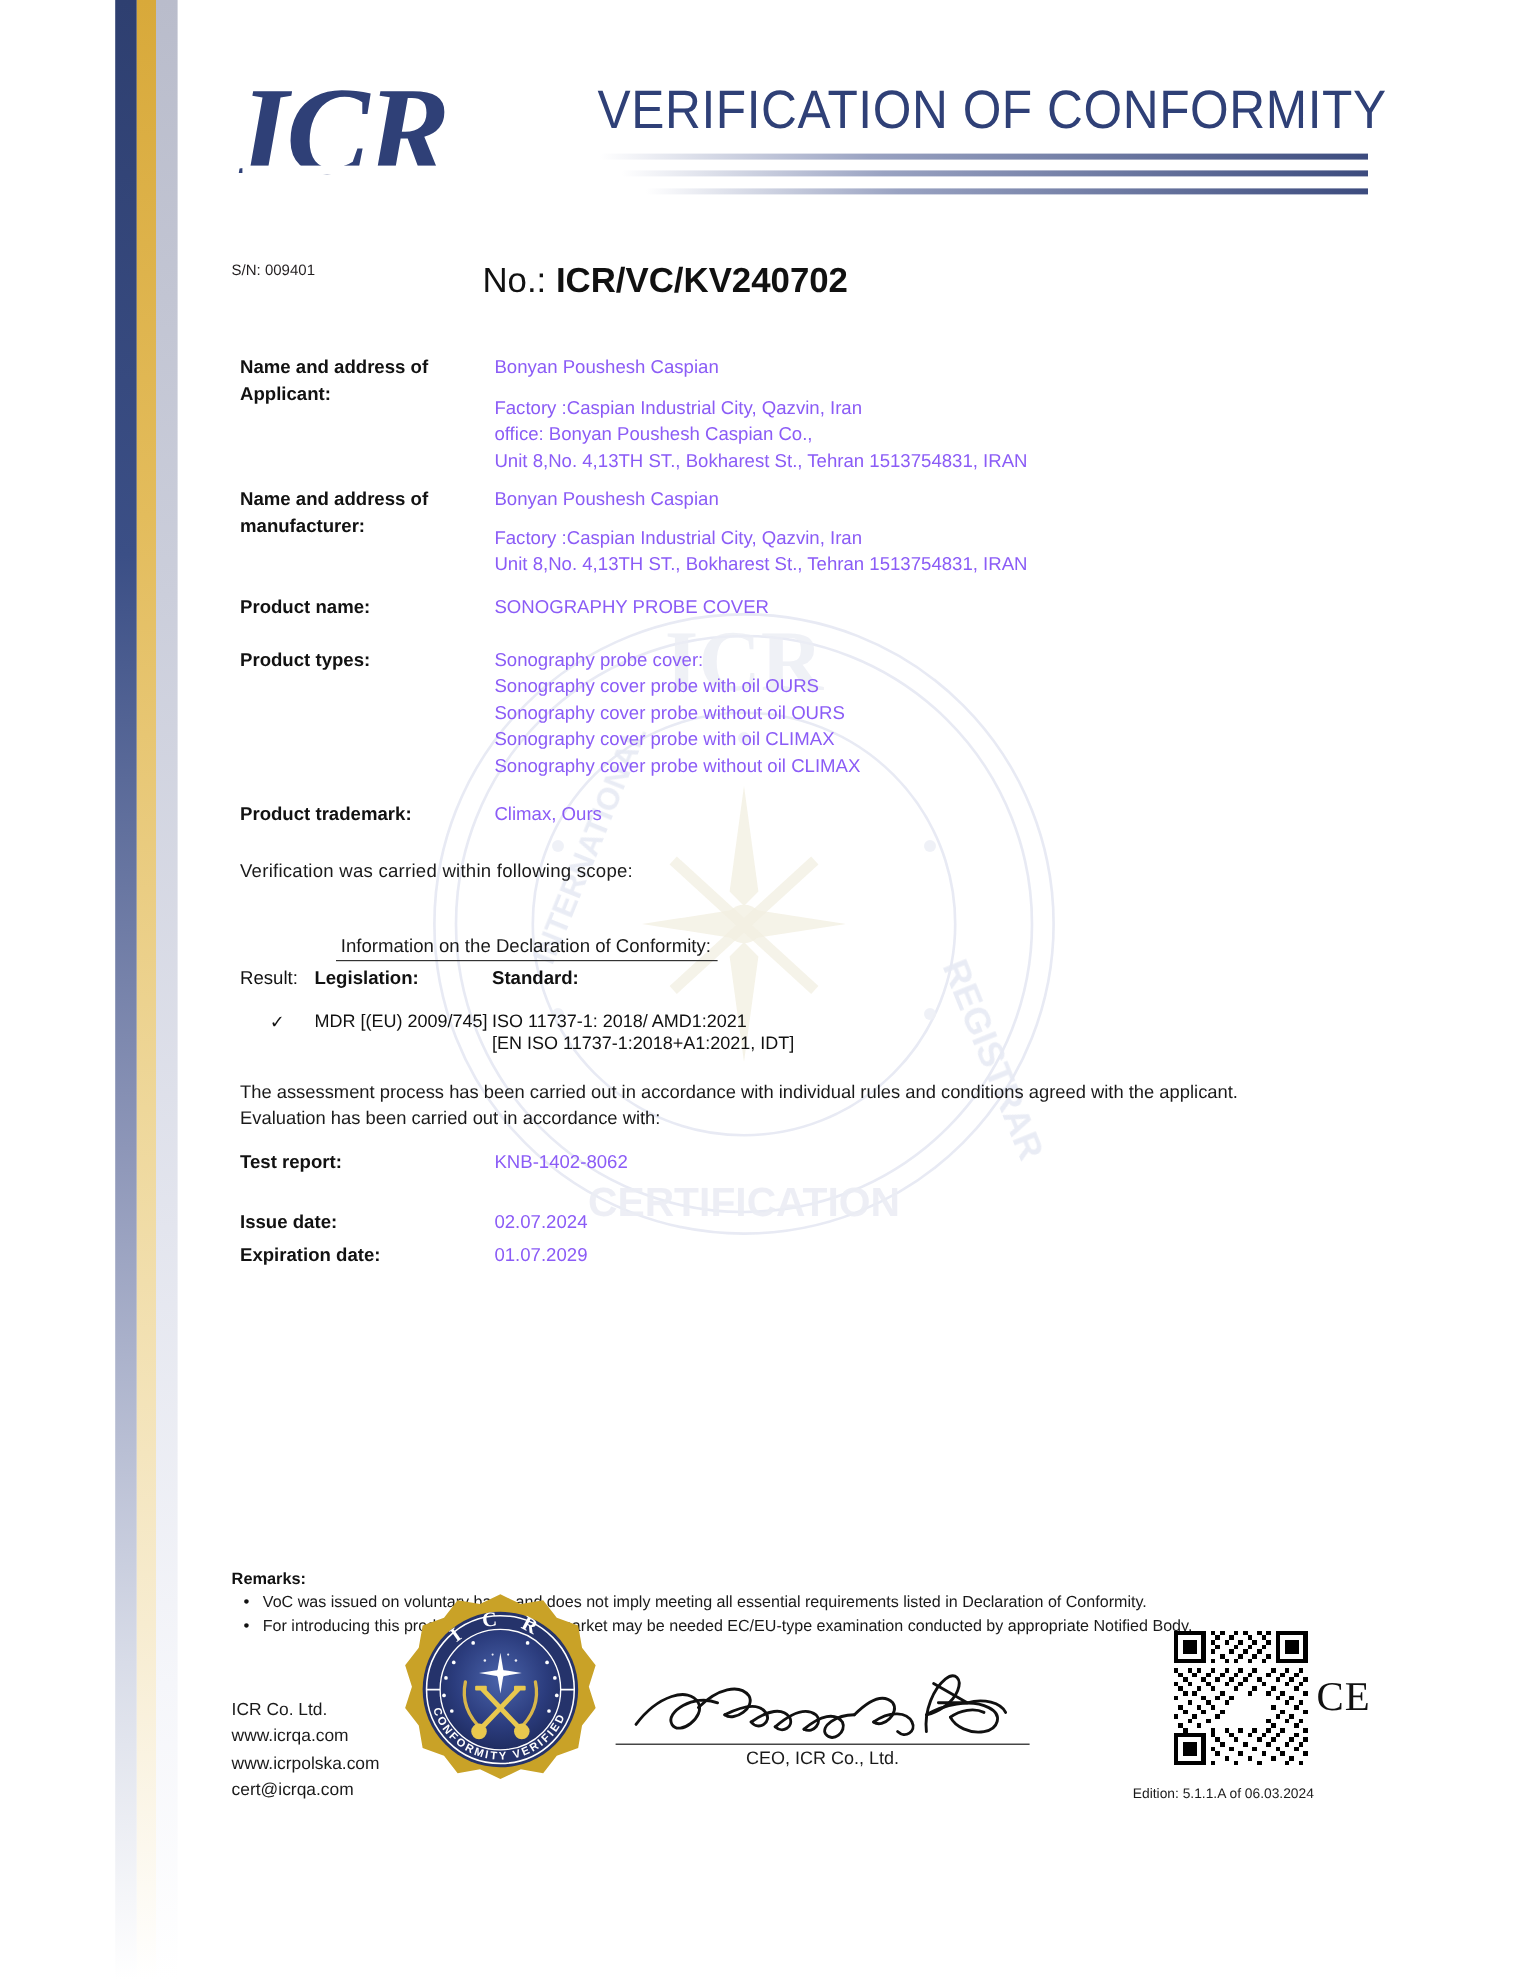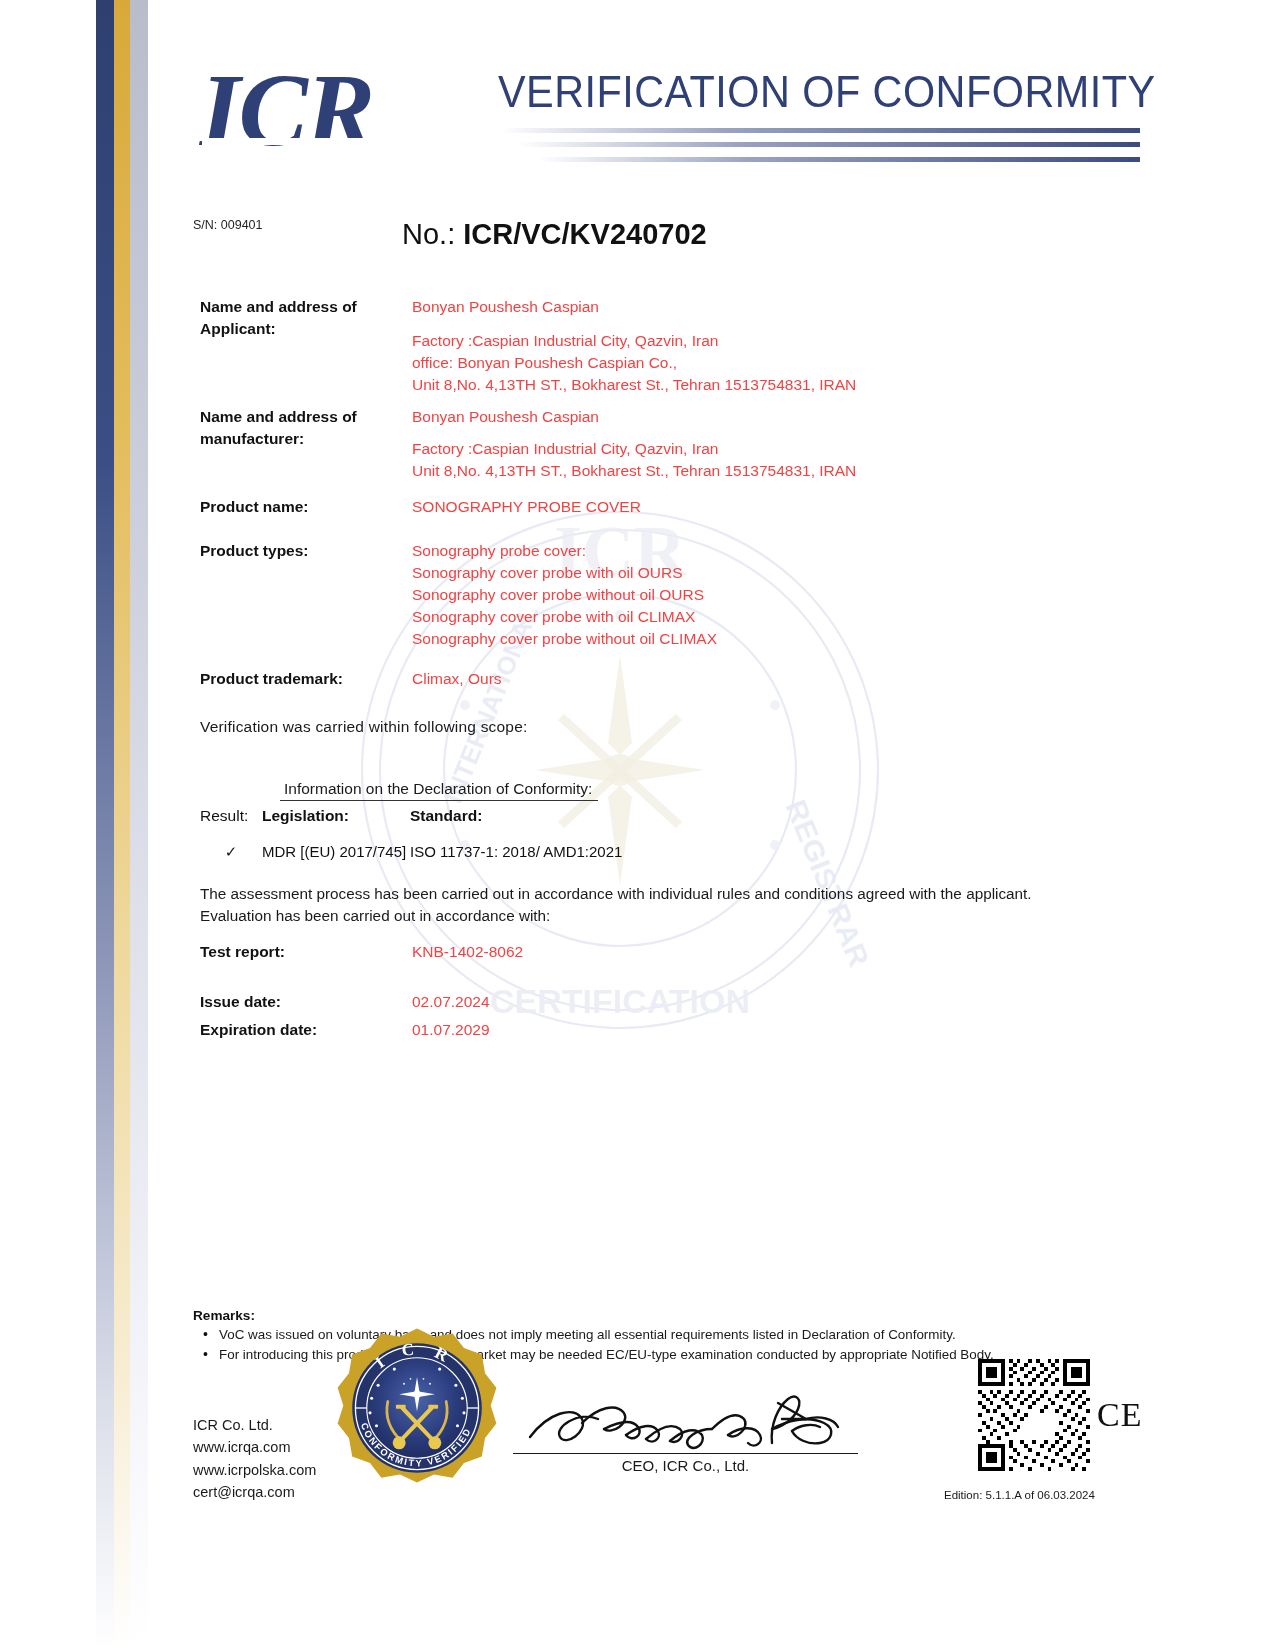--- a/index.html
+++ b/index.html
@@ -83,7 +83,7 @@
     width: 212px; flex: 0 0 212px;
     font-size: 15.5px; font-weight: bold; color: #121212; line-height: 1.42;
   }
-  .val { flex: 1; font-size: 15.5px; color: #ef4444; line-height: 1.42; }
+  .val { flex: 1; font-size: 15.5px; color: #8b5cf6; line-height: 1.42; }
   .val div { white-space: nowrap; }
 
   .gap-6  { height: 6px; }

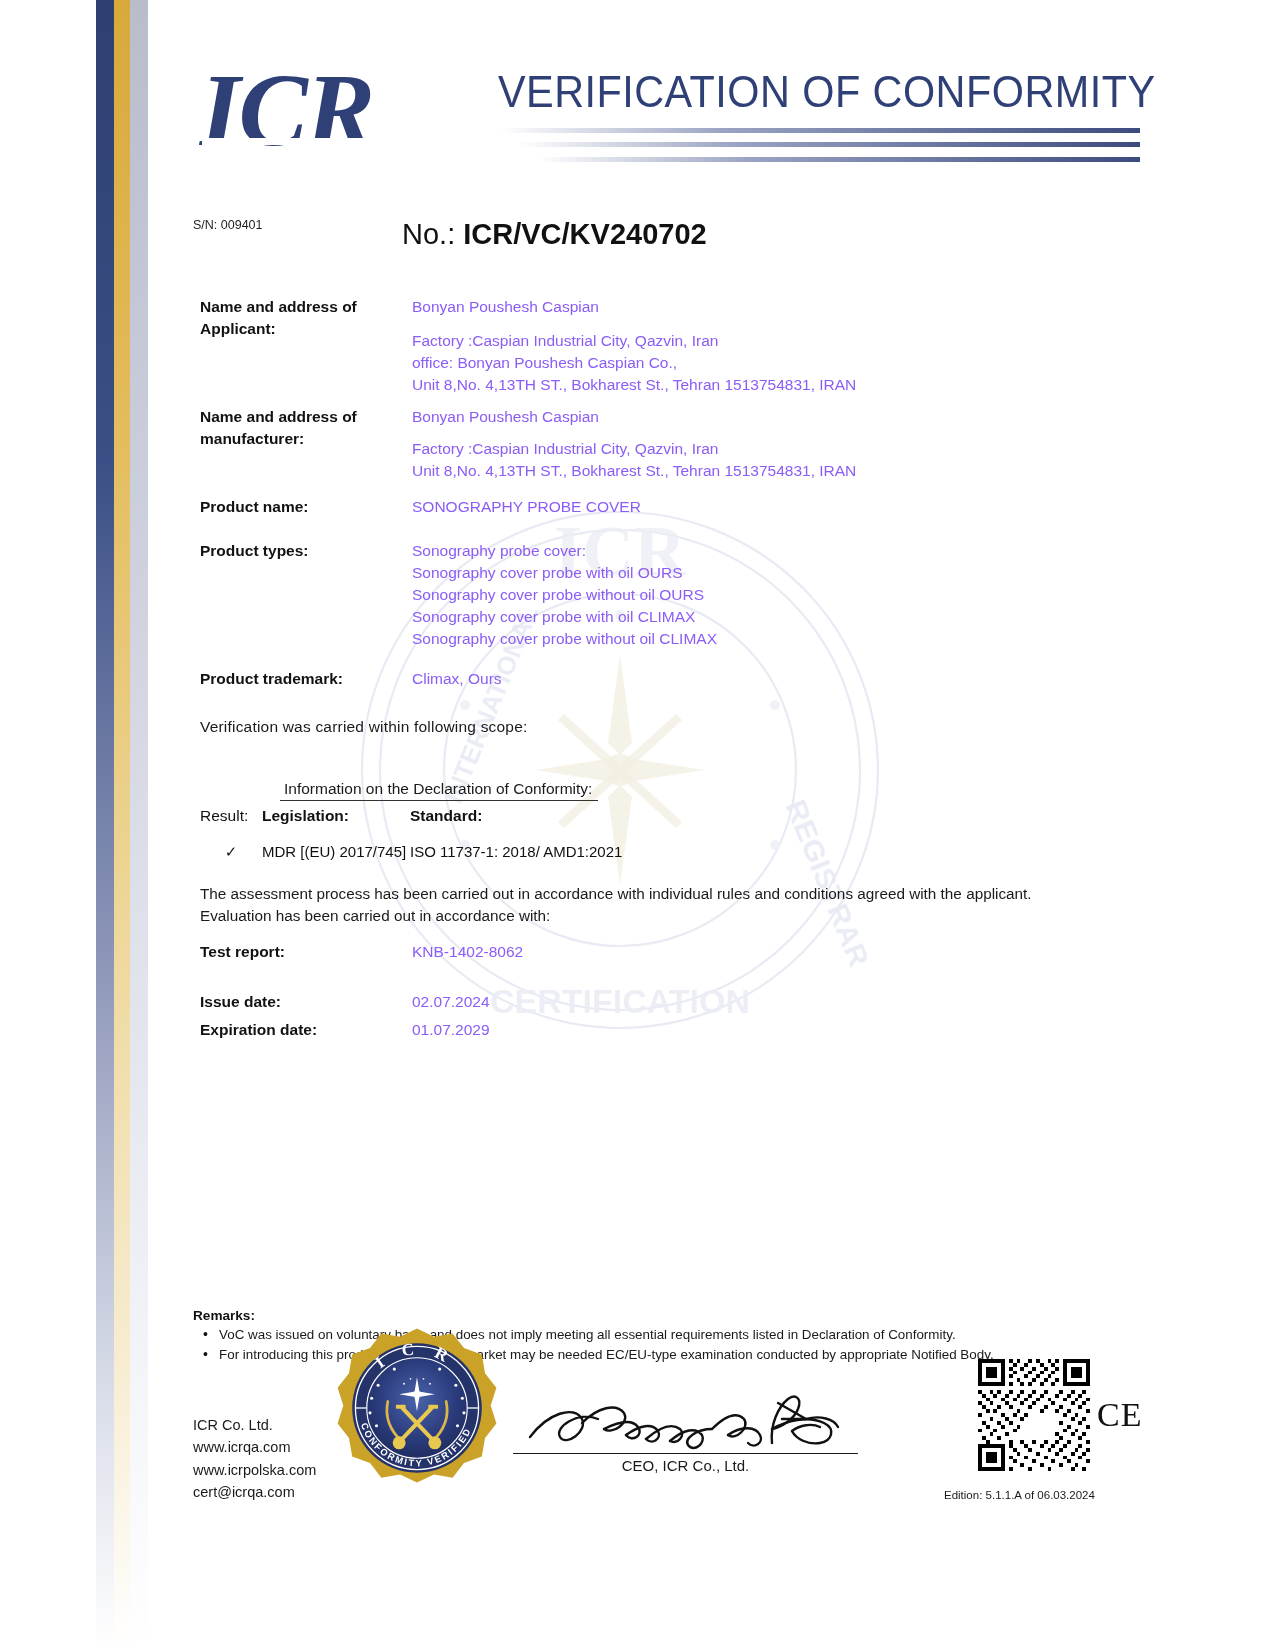--- a/index.html
+++ b/index.html
@@ -302,7 +302,7 @@
 
     <div class="res-row">
       <div class="c1">✓</div>
-      <div class="c2">MDR   [(EU) 2017/745]</div>
+      <div class="c2">MDR   [(EU) 2009/745]</div>
       <div class="c3">ISO 11737-1: 2018/ AMD1:2021</div>
     </div>
 

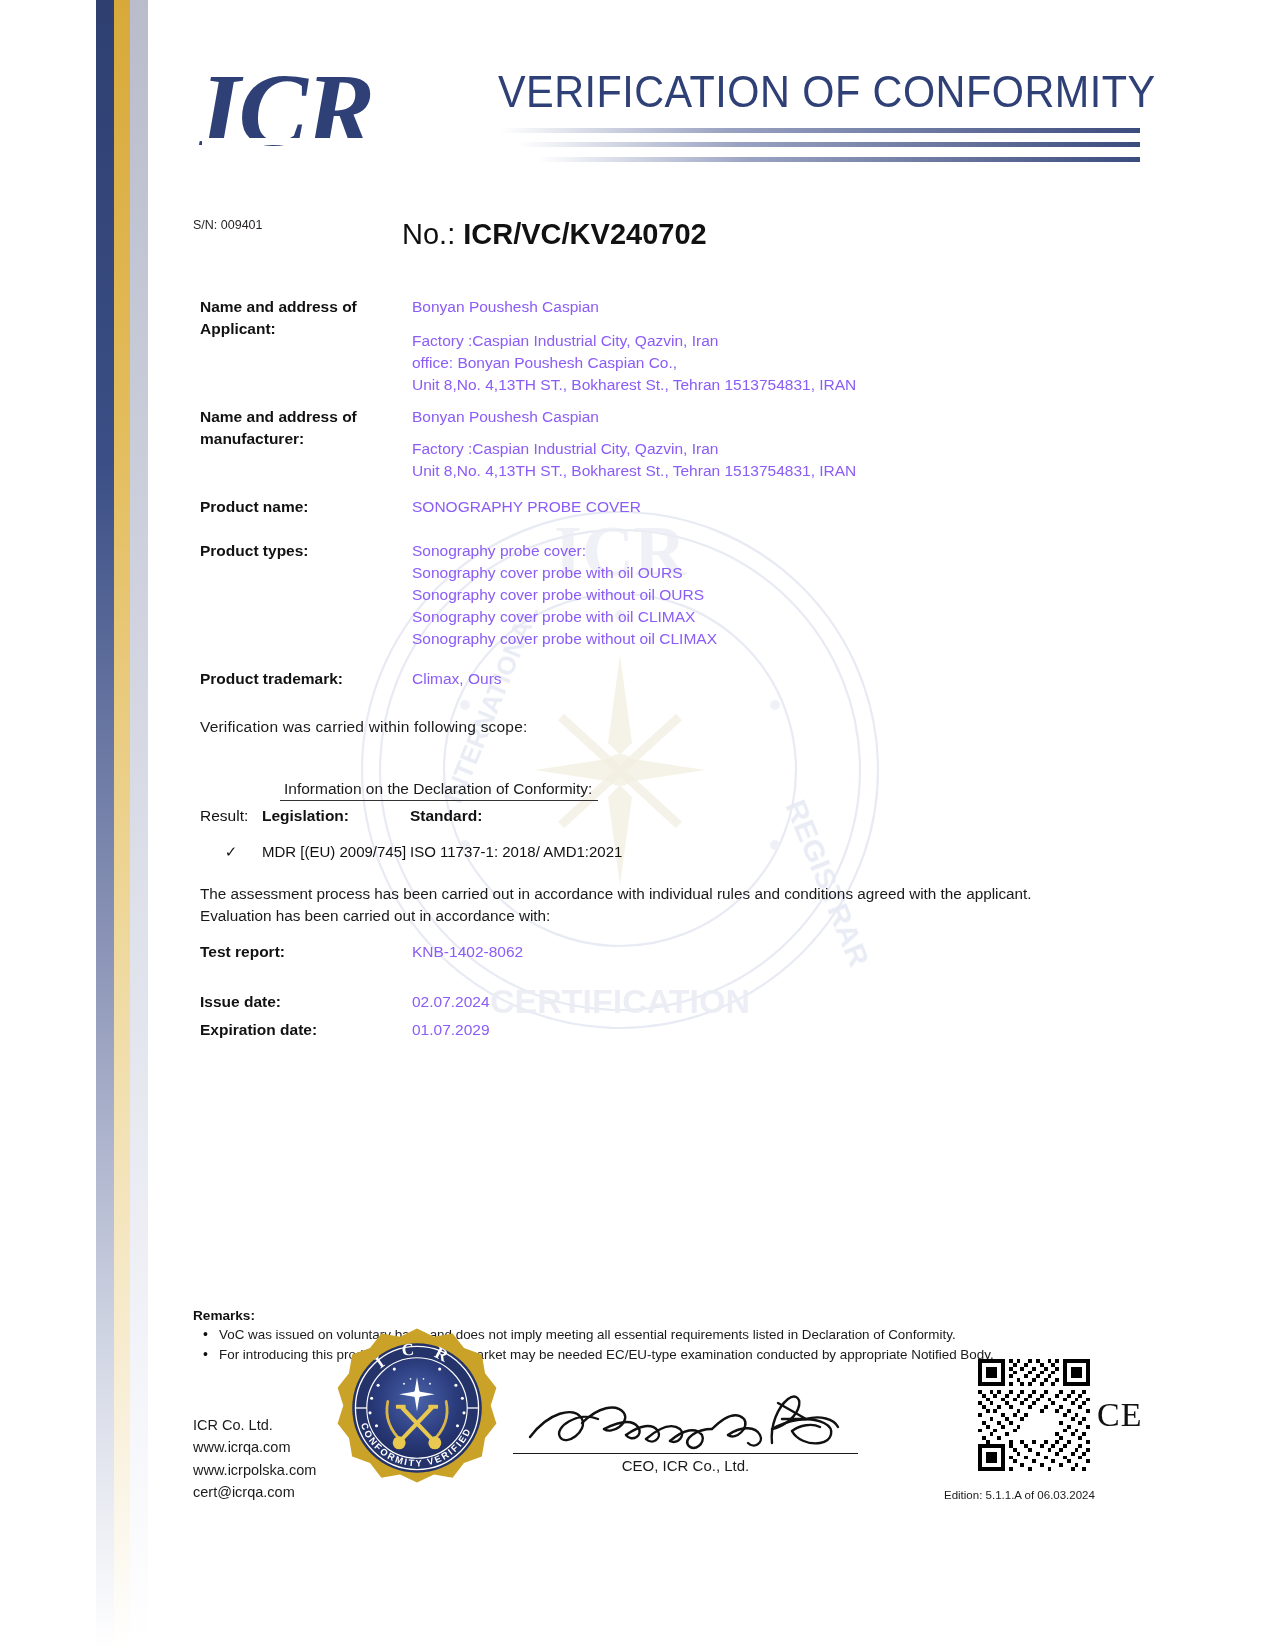--- a/index.html
+++ b/index.html
@@ -305,6 +305,7 @@
       <div class="c2">MDR   [(EU) 2009/745]</div>
       <div class="c3">ISO 11737-1: 2018/ AMD1:2021</div>
     </div>
+    <div class="res-sub">[EN ISO 11737-1:2018+A1:2021, IDT]</div>
 
     <div class="gap-22"></div>
 

